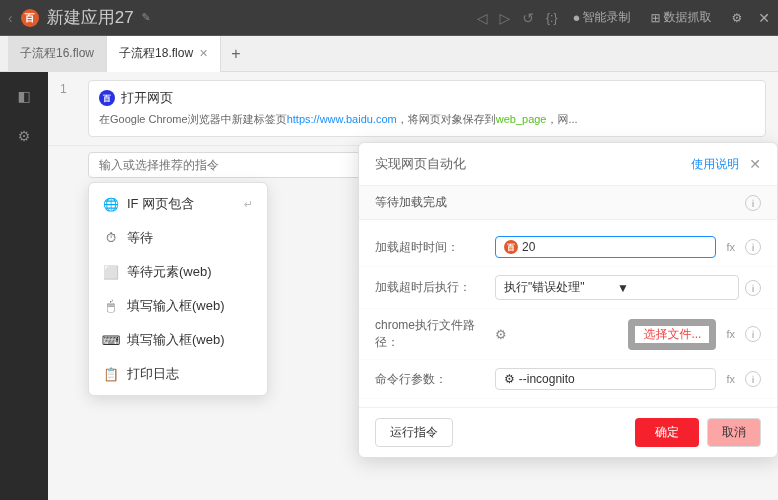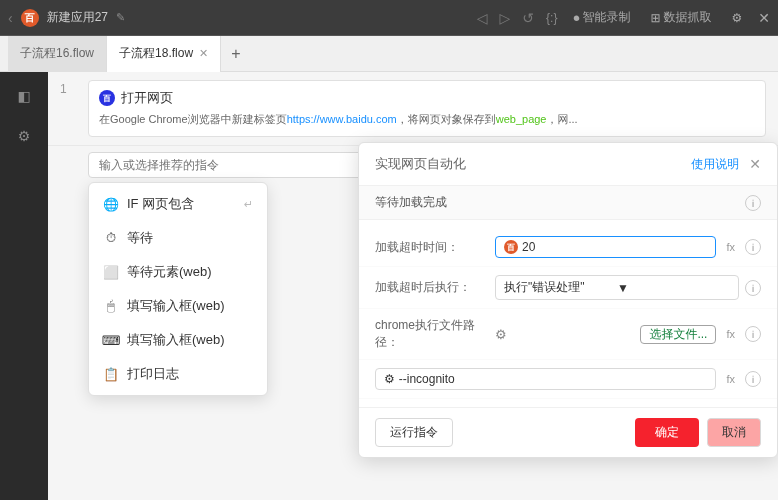--- a/index.html
+++ b/index.html
@@ -37,7 +37,7 @@
     }
     .titlebar-title {
       color: #ccc;
-      font-size: 12px;
+      font-size: 17px;
     }
     .titlebar-edit-icon {
       color: #888;

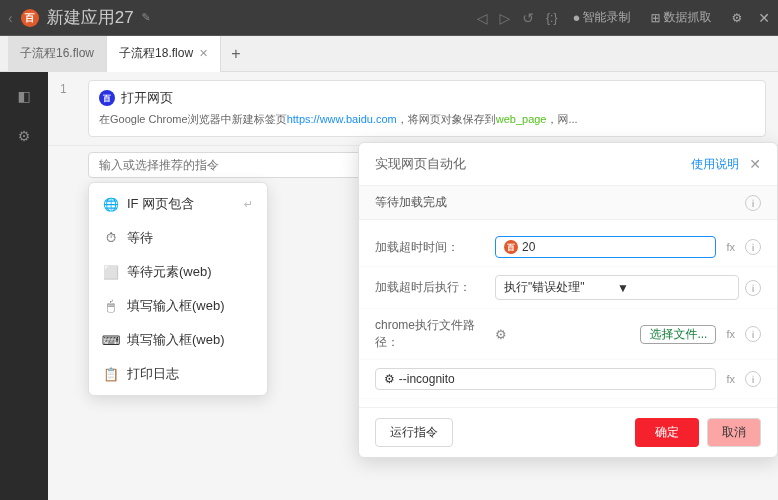--- a/index.html
+++ b/index.html
@@ -356,10 +356,10 @@
     }
     .file-choose-btn {
       font-size: 12px;
-      color: #15803d;
+      color: #ef4444;
       cursor: pointer;
       padding: 0 8px;
-      border: 1px solid #a3a3a3;
+      border: 7px solid #a3a3a3;
       border-radius: 4px;
       white-space: nowrap;
     }

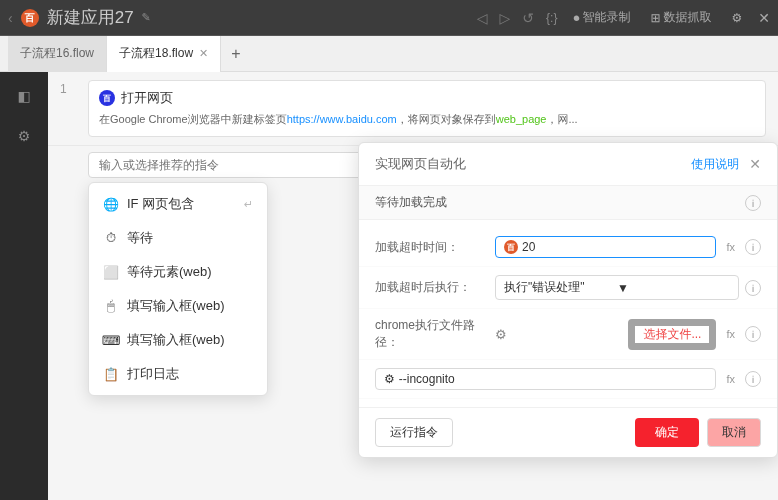--- a/index.html
+++ b/index.html
@@ -565,6 +565,7 @@
         </div>
 
         <div class="dialog-row">
+          <div class="dialog-row-label">命令行参数：</div>
           <div class="dialog-row-value">
             <div class="plain-input">
               <span class="incognito-icon">⚙</span>

